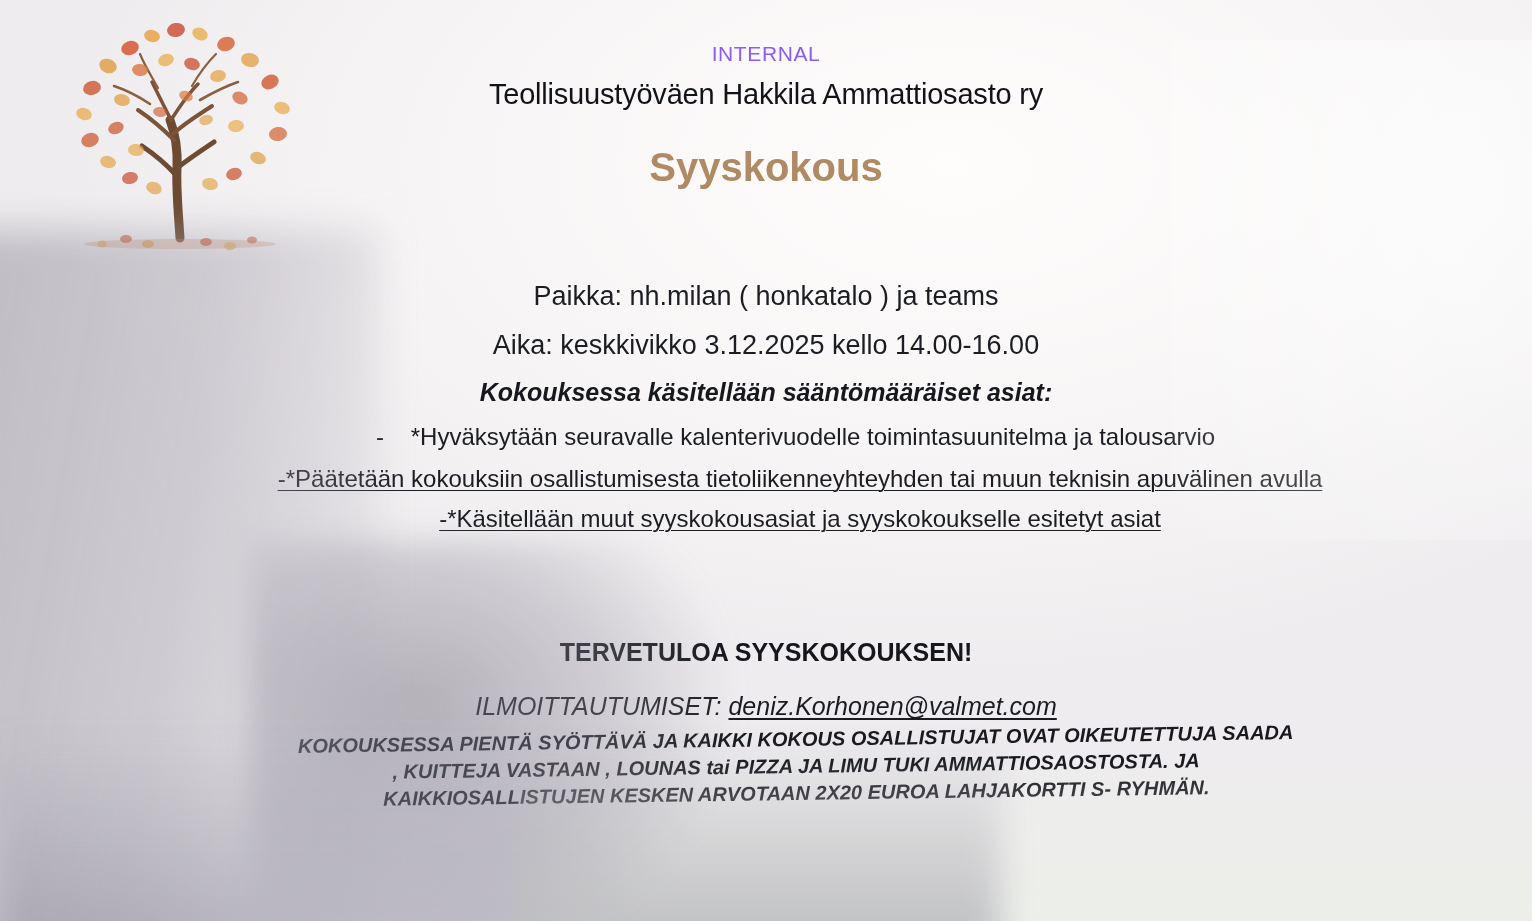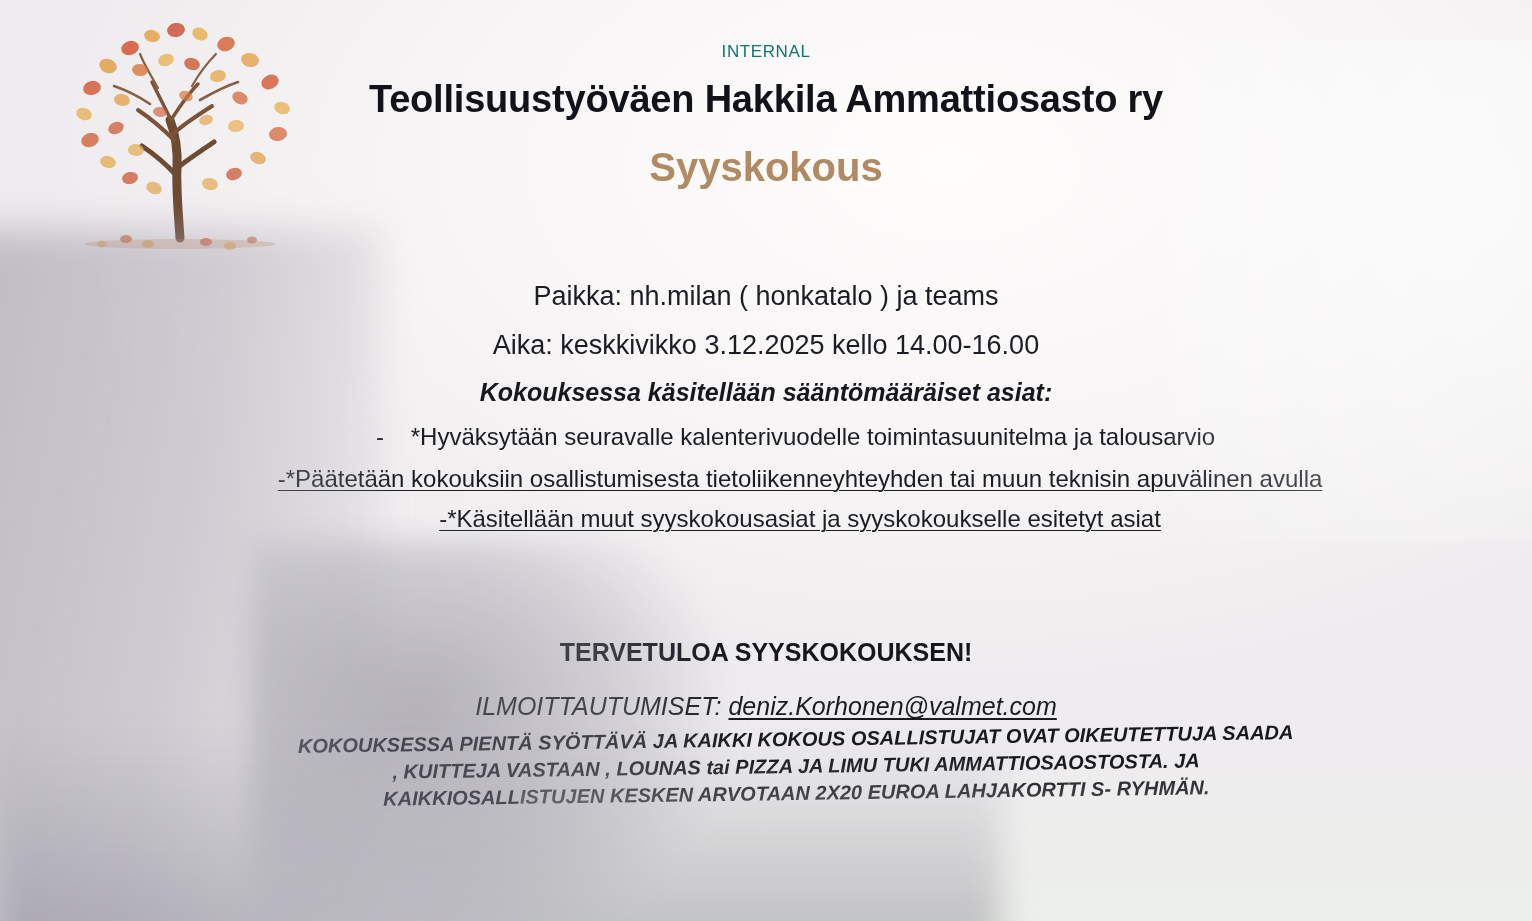--- a/index.html
+++ b/index.html
@@ -94,9 +94,9 @@
     top: 42px;
     left: 0;
     right: 0;
-    font-size: 17px;
+    font-size: 21px;
     letter-spacing: 0.6px;
-    color: #0f766e;
+    color: #8b5cf6;
   }
   .org-title {
     position: absolute;

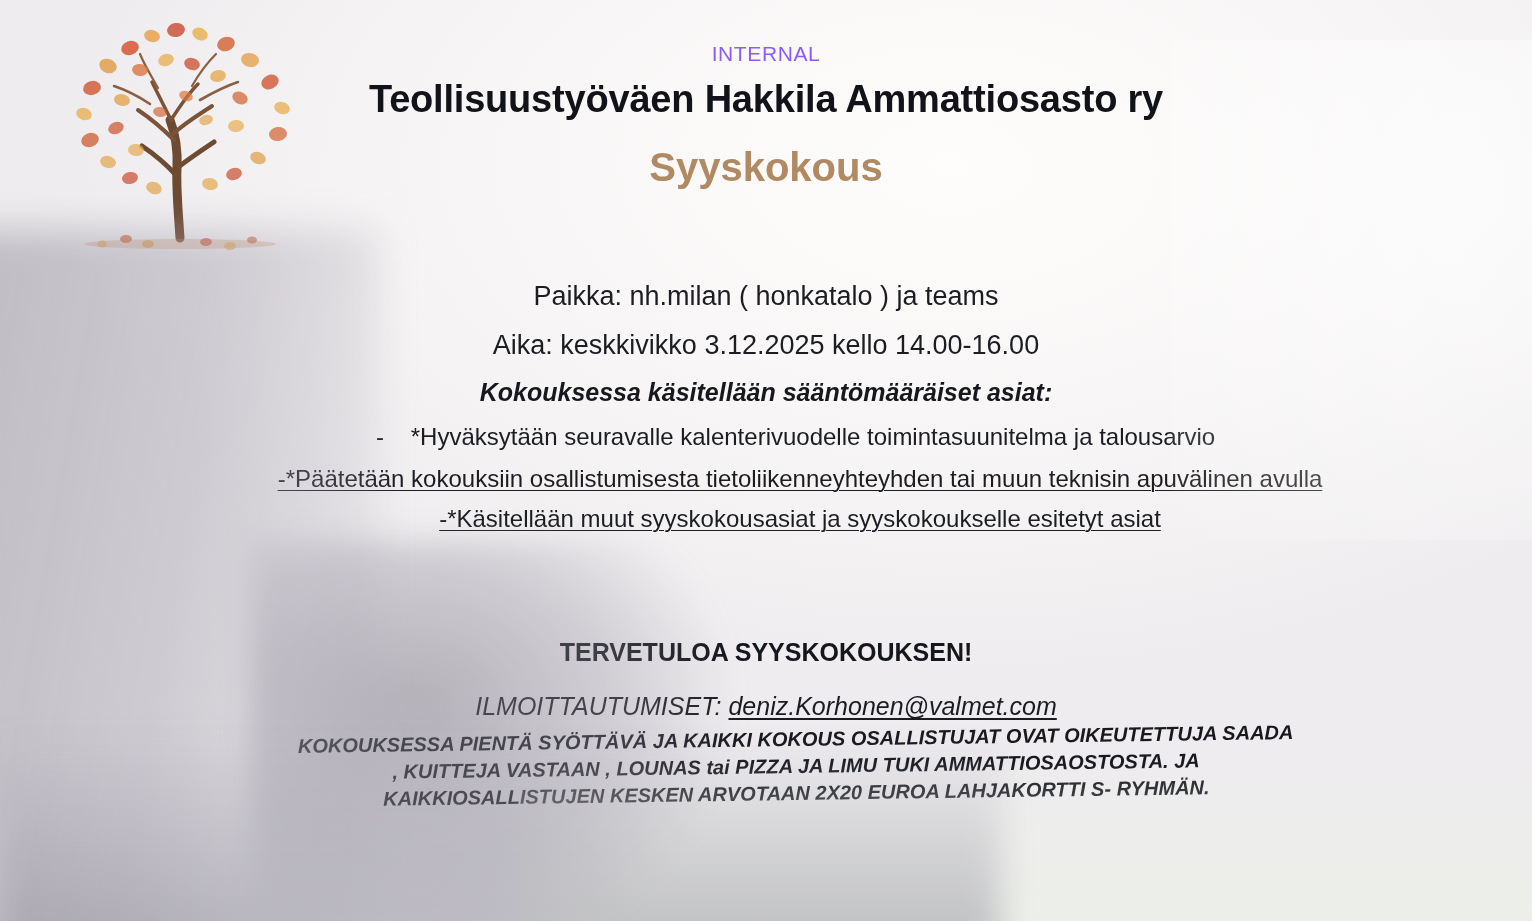--- a/index.html
+++ b/index.html
@@ -103,8 +103,8 @@
     top: 78px;
     left: 0;
     right: 0;
-    font-size: 38px;
-    font-weight: 700;
+    font-size: 29px;
+    font-weight: 400;
     letter-spacing: -0.2px;
     color: #111319;
   }

